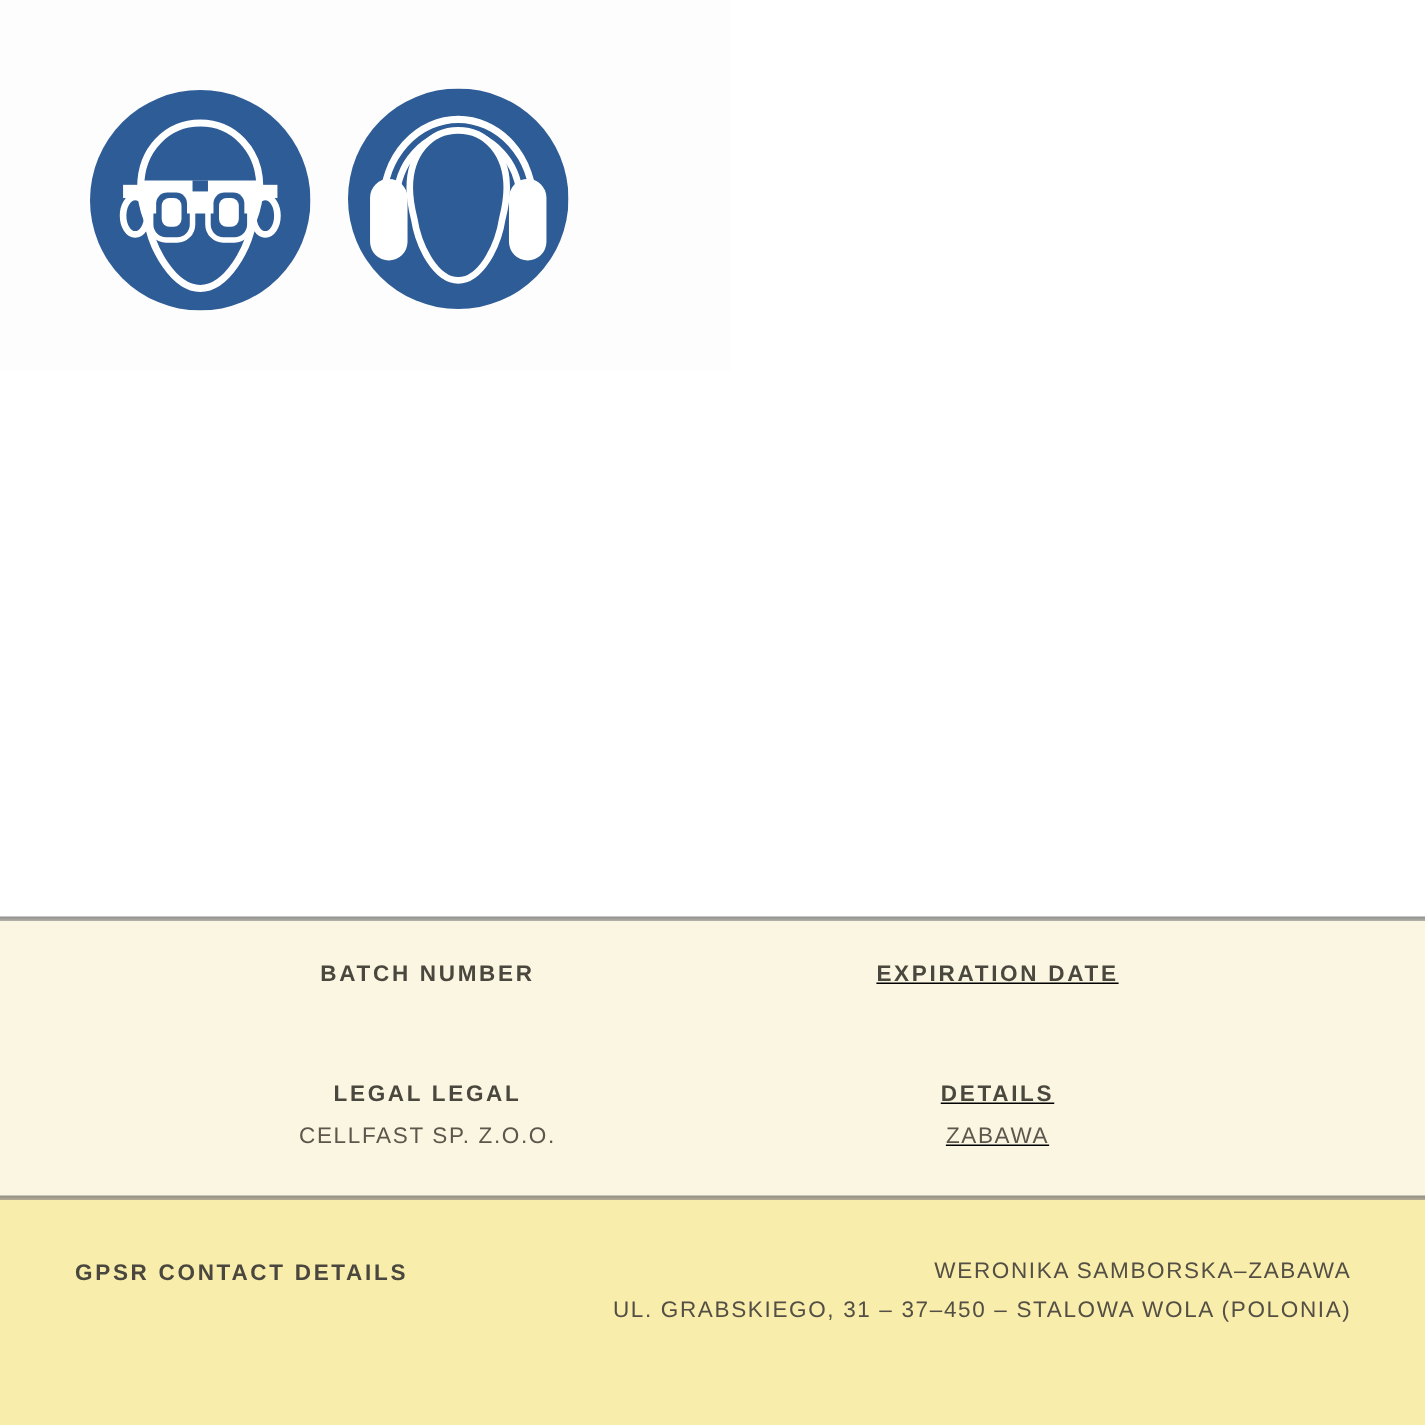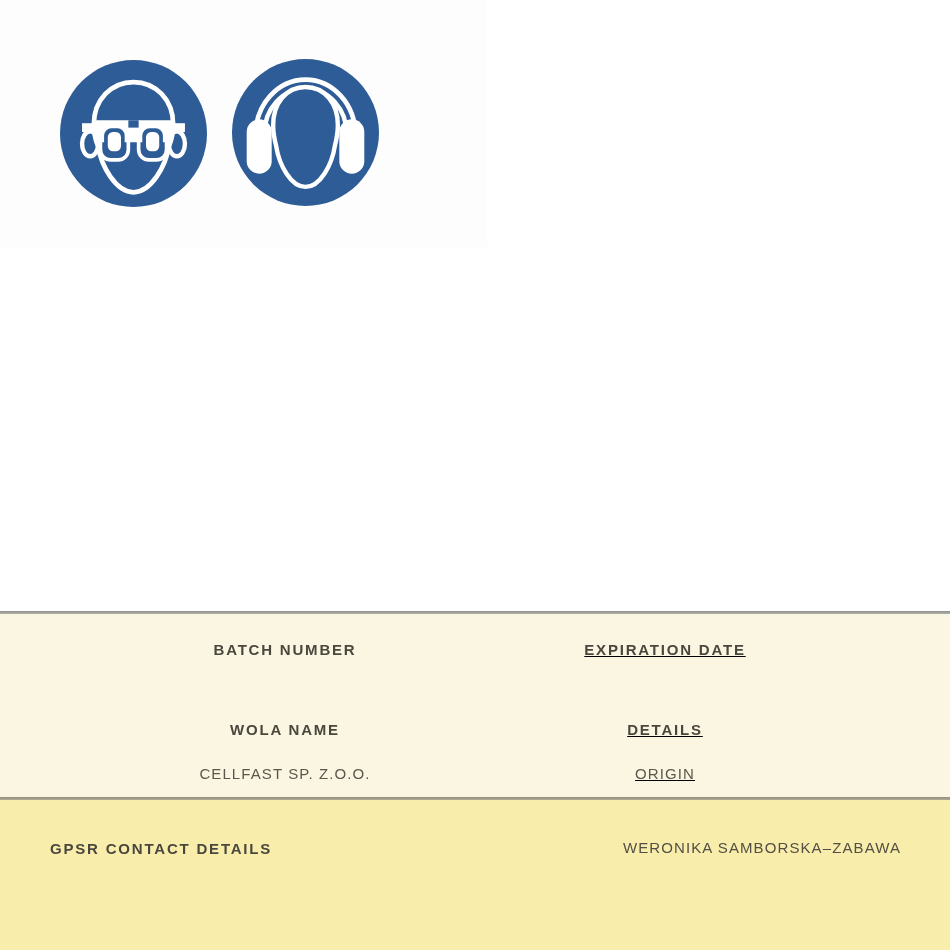--- a/index.html
+++ b/index.html
@@ -124,7 +124,7 @@
     </div>
 
     <div class="field col-1 row-label2">
-      <span class="lbl">WOLA NAME</span>
+      <span class="lbl">LEGAL LEGAL</span>
     </div>
     <div class="field col-1 row-value2">
       <span class="val">CELLFAST SP. Z.O.O.</span>

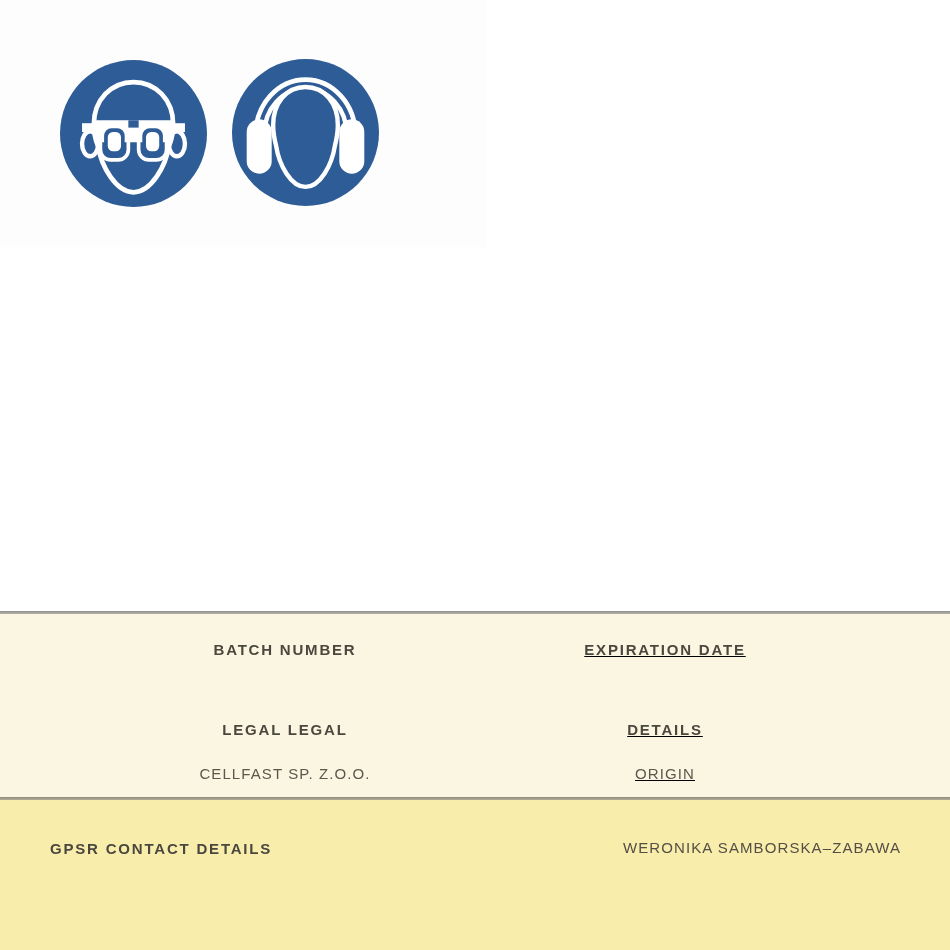--- a/index.html
+++ b/index.html
@@ -40,7 +40,7 @@
   .col-2 { left:70%;text-decoration:underline; }
   .row-top    { top:27px; }
   .row-label2 { top:107px; }
-  .row-value2 { top:135px;margin-top:16px; }
+  .row-value2 { top:135px; }
 
   .lbl {
     font-size:15px; font-weight:700; letter-spacing:1.8px;

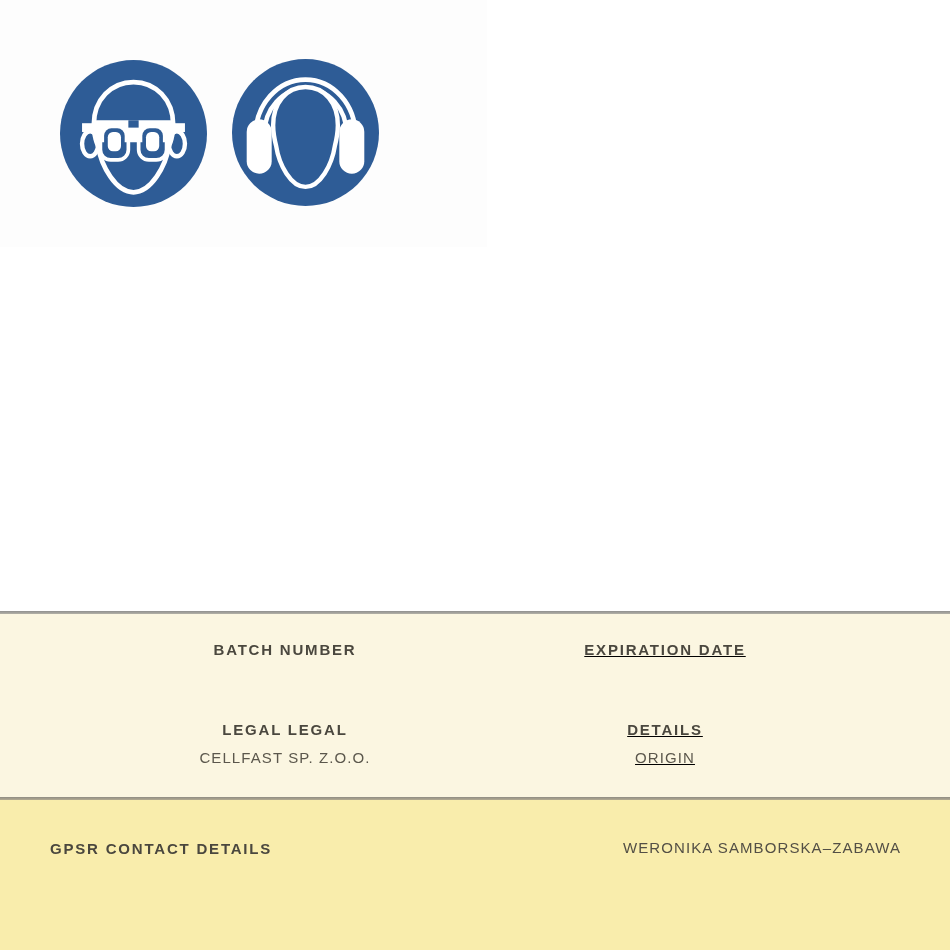--- a/index.html
+++ b/index.html
@@ -134,7 +134,7 @@
       <span class="lbl">DETAILS</span>
     </div>
     <div class="field col-2 row-value2">
-      <span class="val">ORIGIN</span>
+      <span class="val">ZABAWA</span>
     </div>
   </section>
 

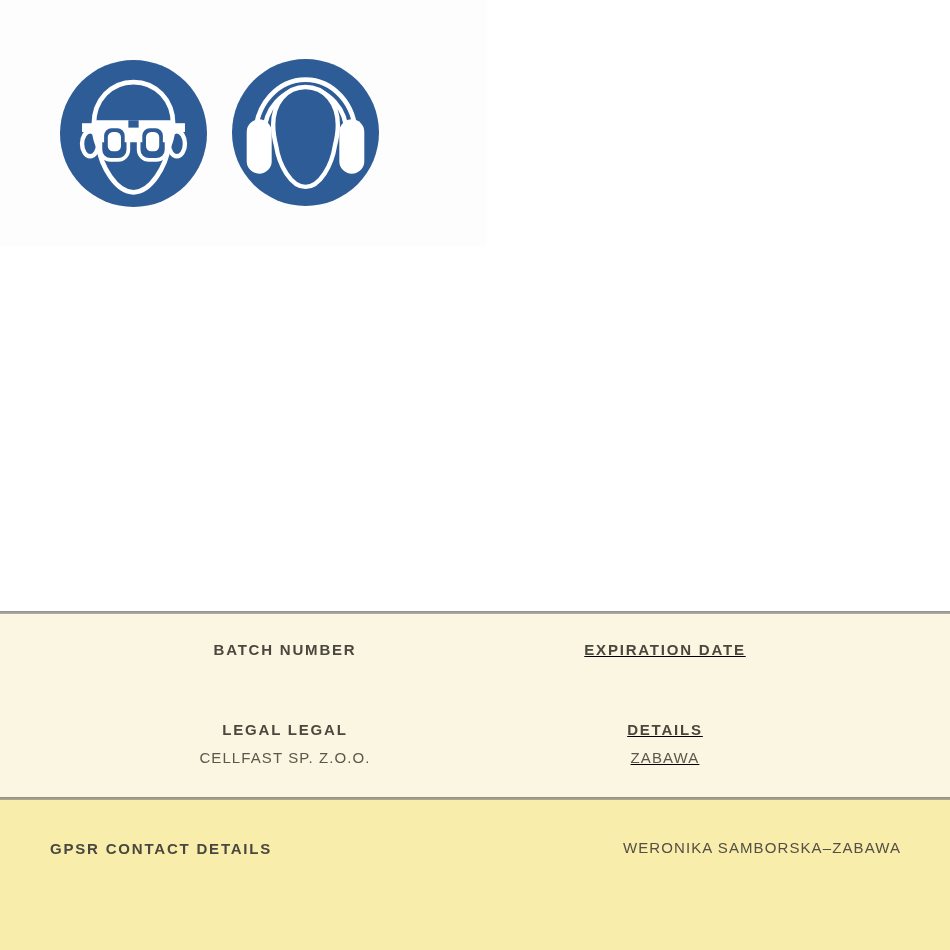--- a/index.html
+++ b/index.html
@@ -144,6 +144,7 @@
     <div class="gpsr-title">GPSR CONTACT DETAILS</div>
     <div class="gpsr-lines">
       <div class="gpsr-line">WERONIKA SAMBORSKA–ZABAWA</div>
+      <div class="gpsr-line">UL. GRABSKIEGO, 31 – 37–450 – STALOWA WOLA (POLONIA)</div>
     </div>
   </section>
 

